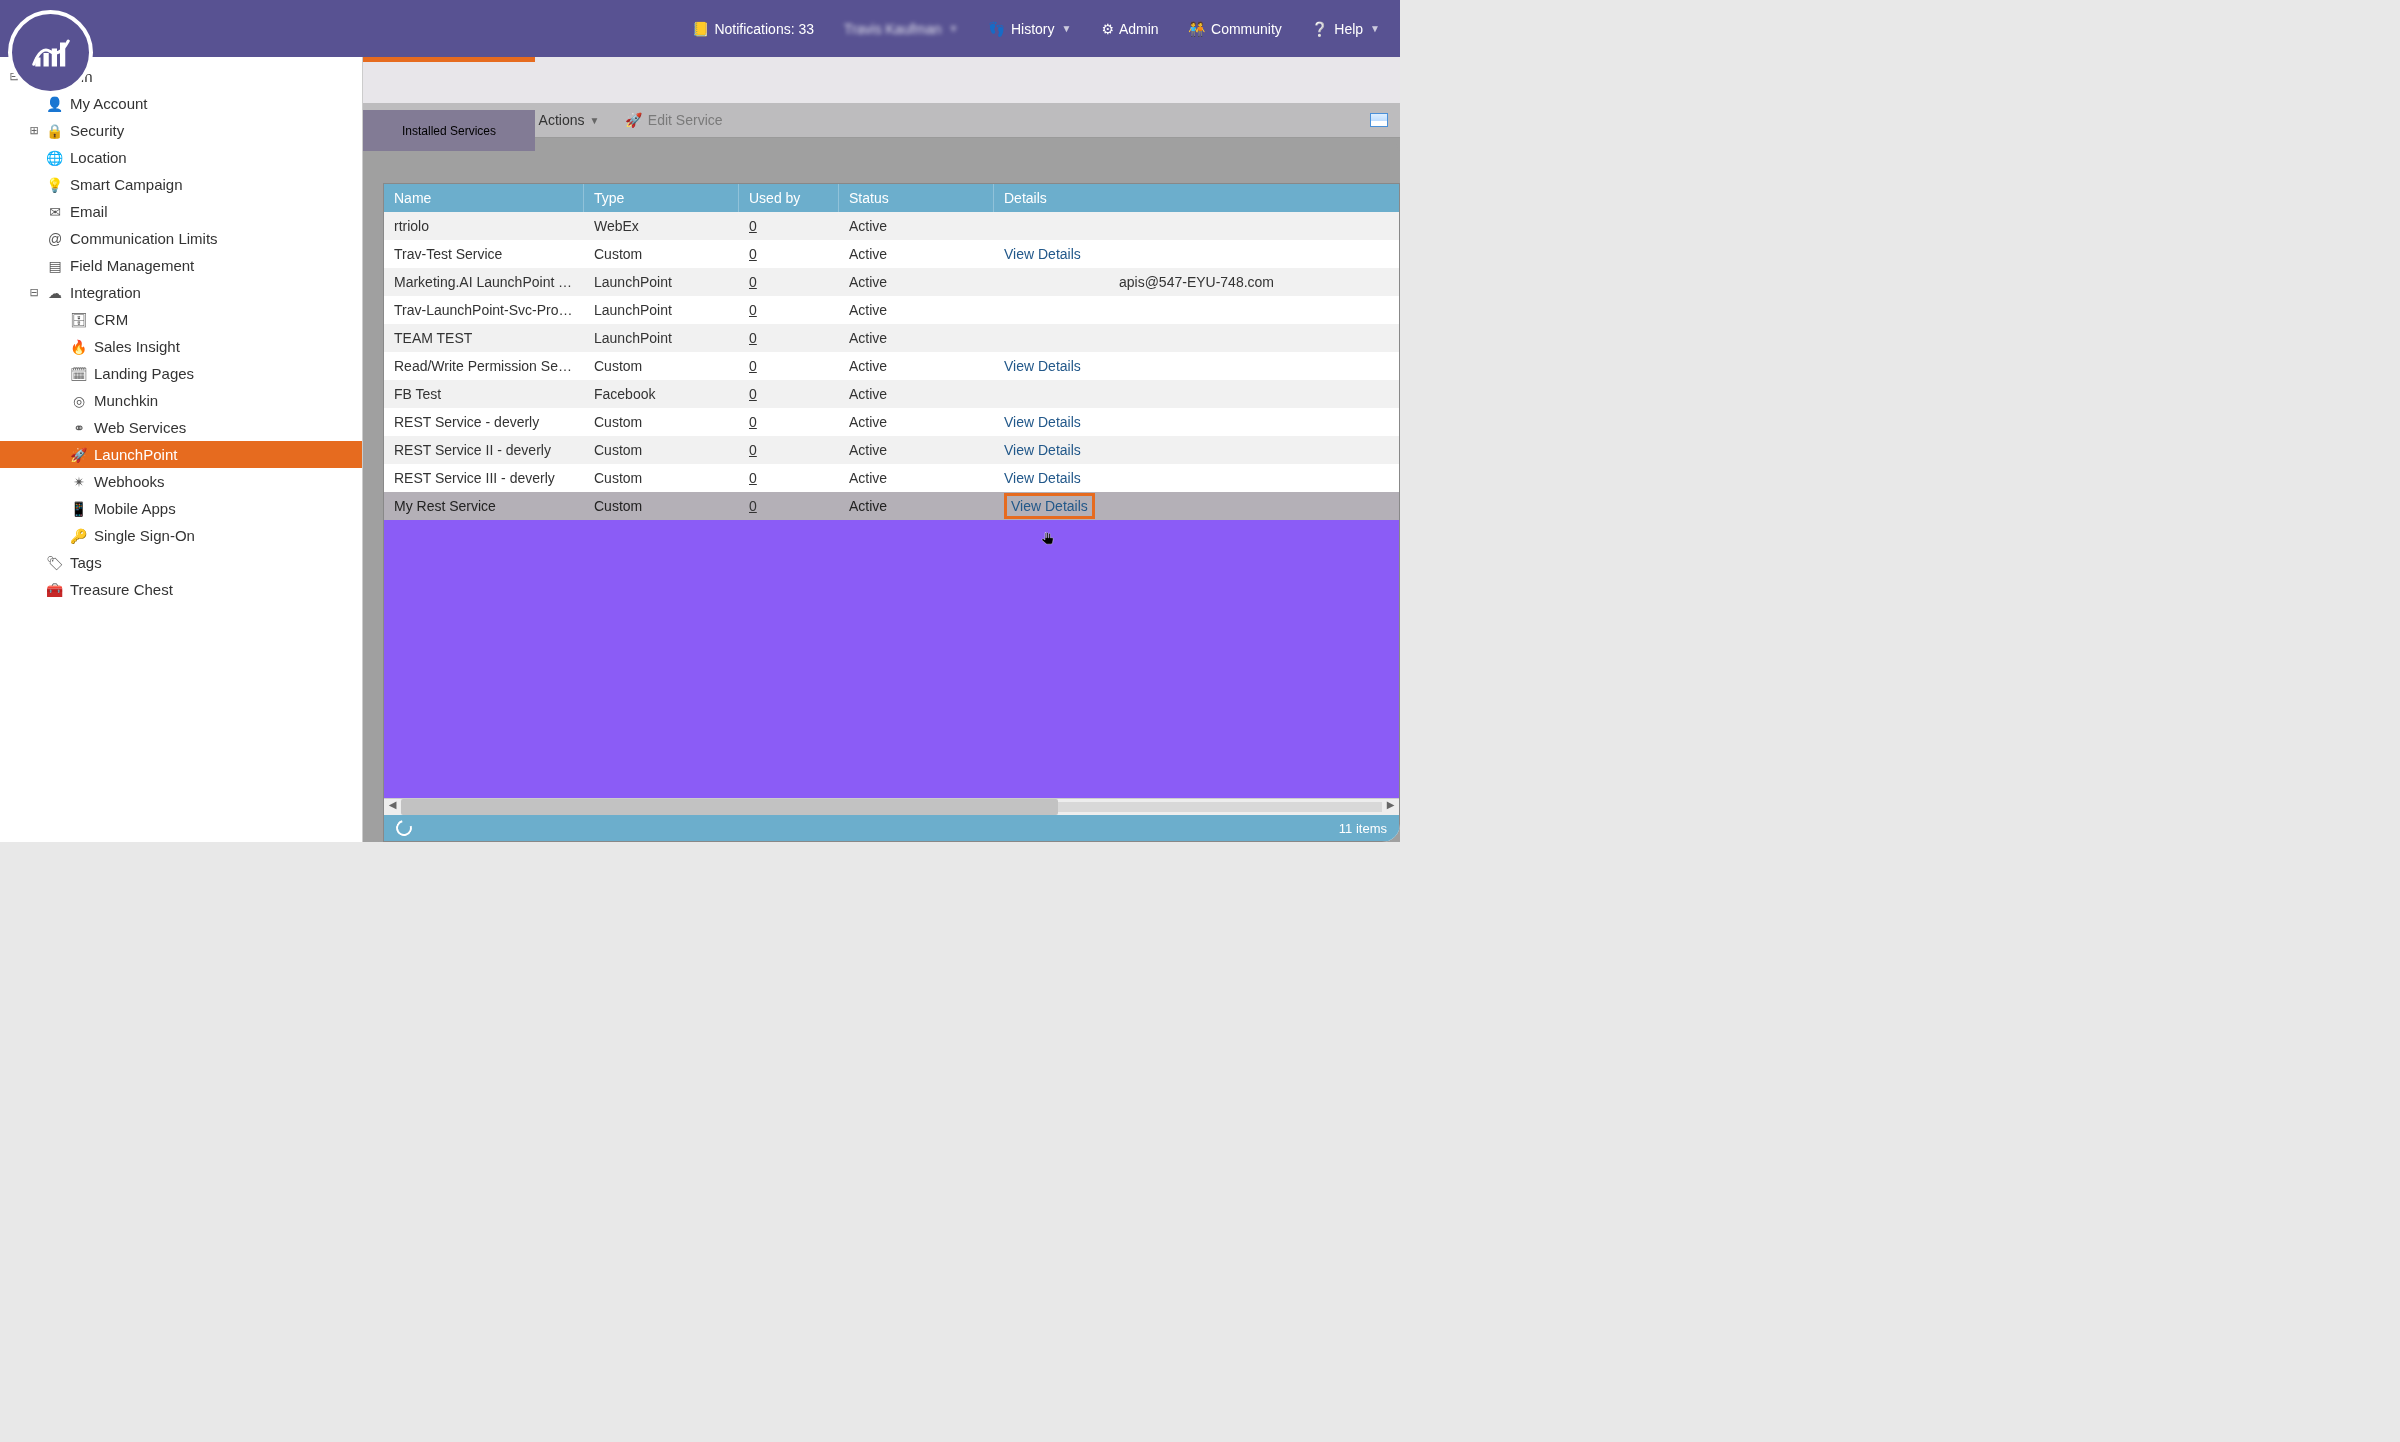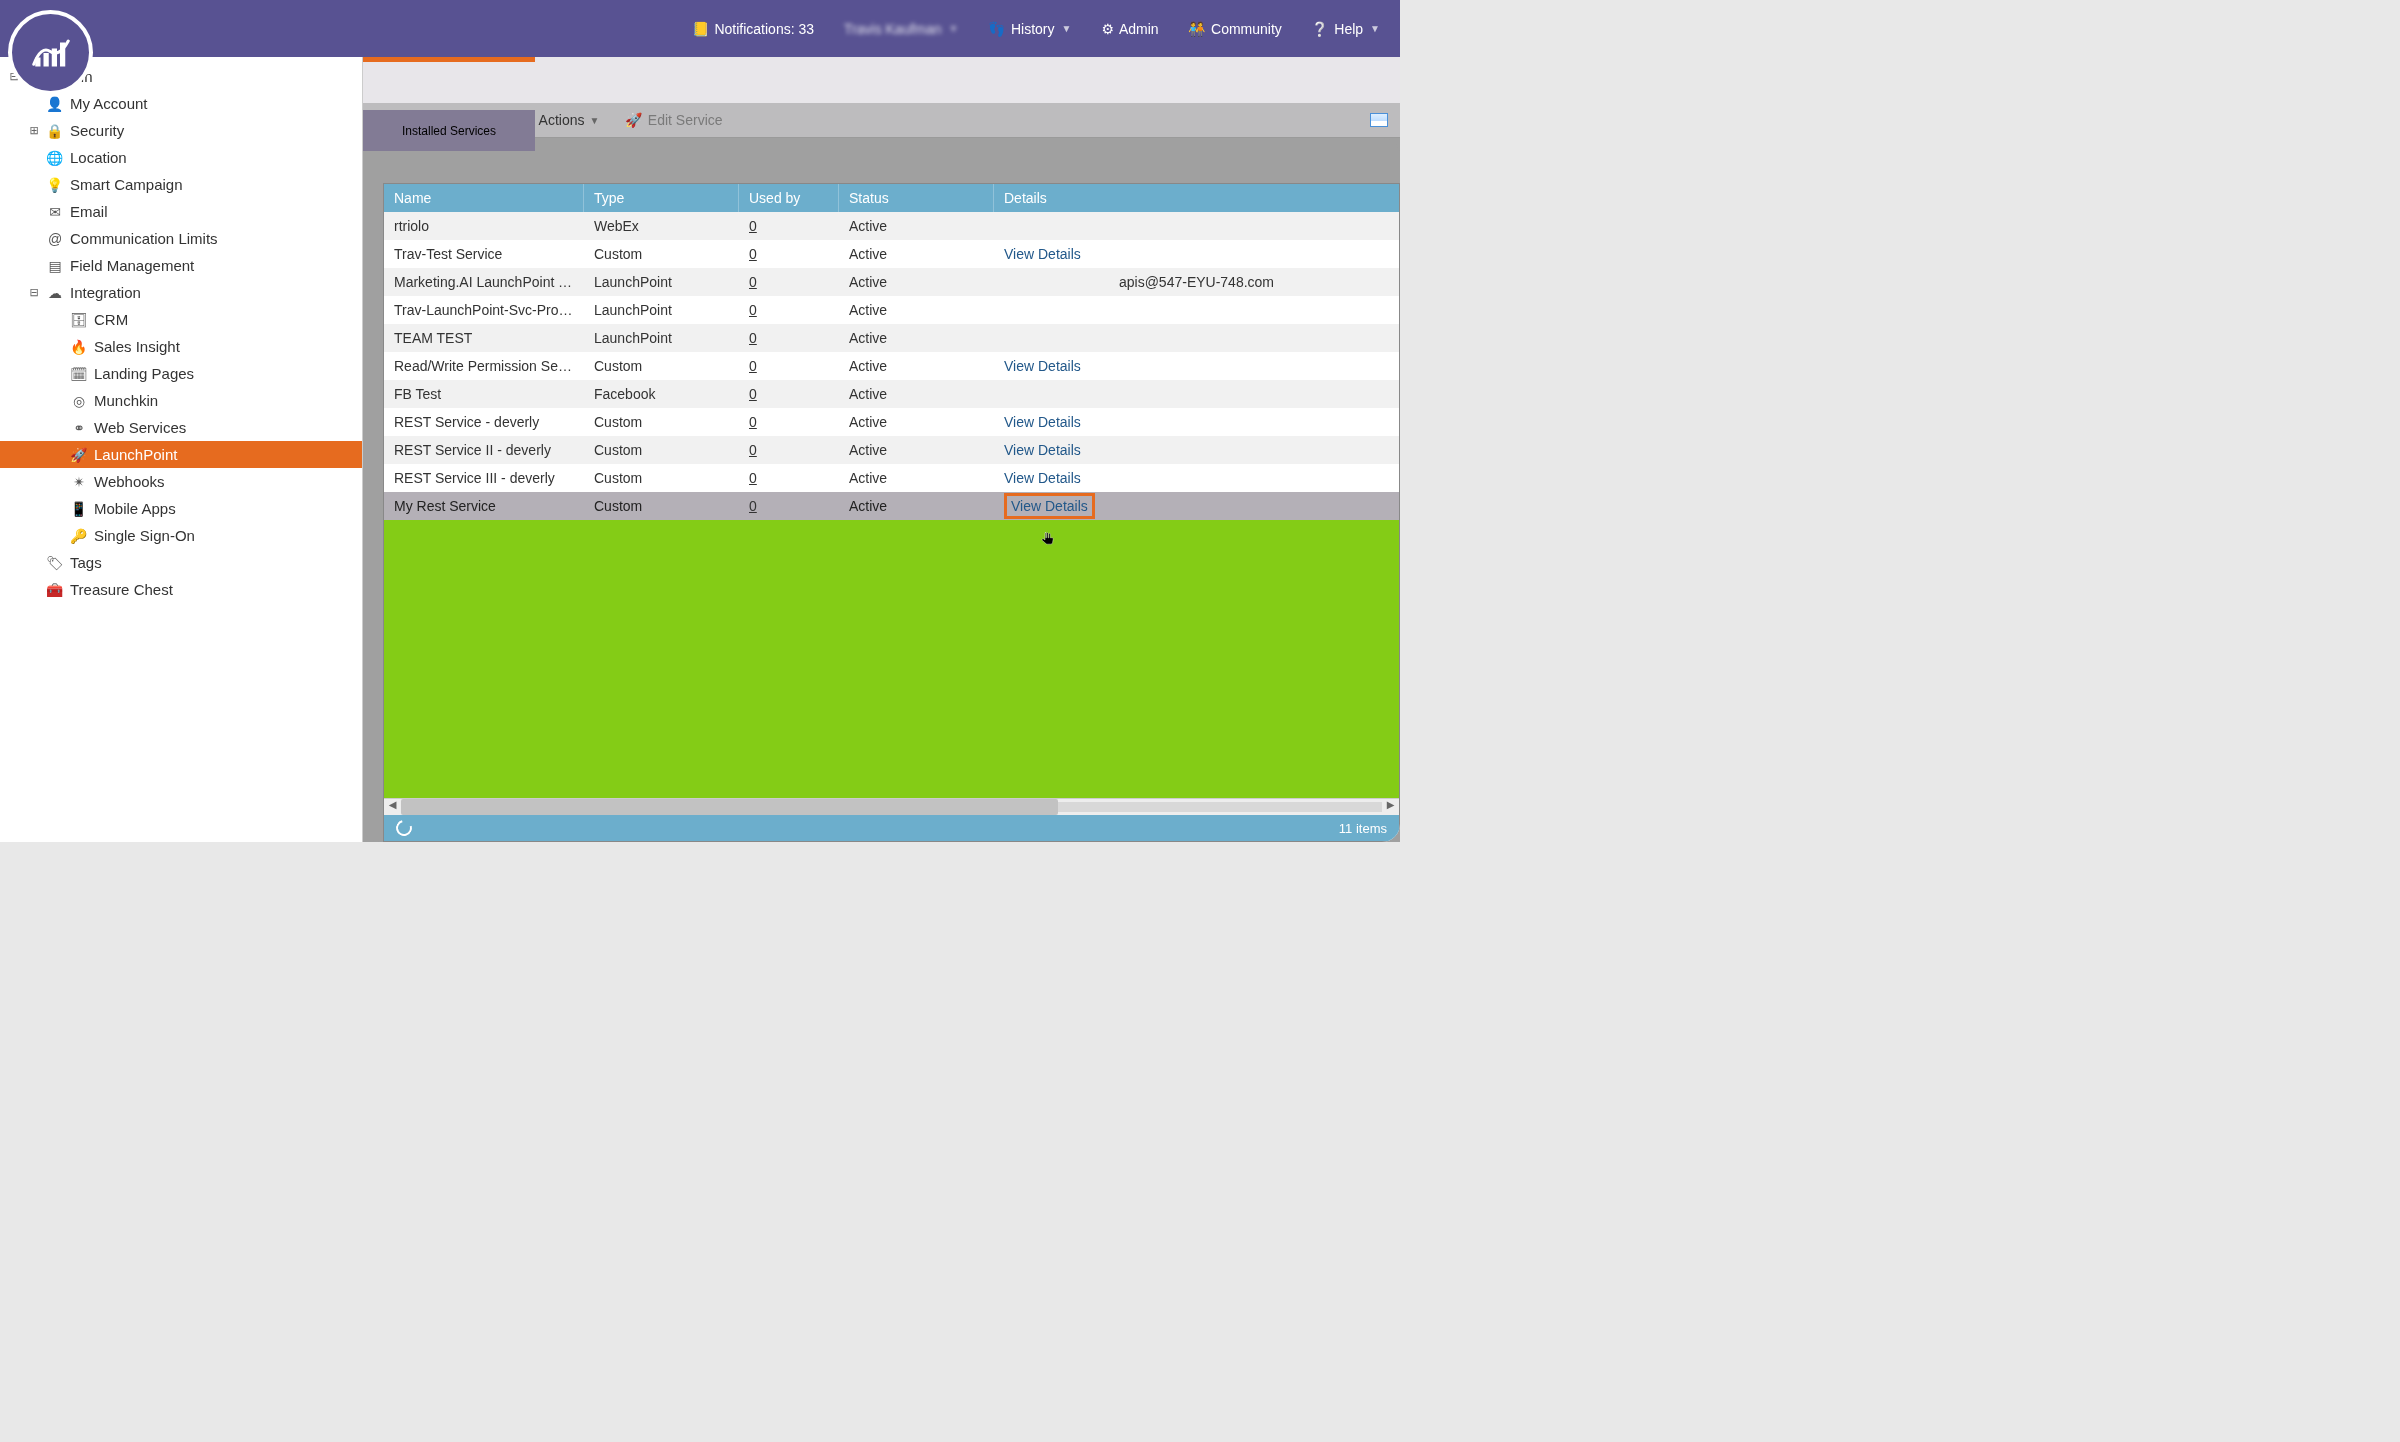--- a/index.html
+++ b/index.html
@@ -51,7 +51,7 @@
 .gc.status{ width:155px; }
 .gc.details { flex:1; border-right:none;}
 
-.grid-body { flex:1; overflow-y:auto; background:#84cc16; position:relative;}
+.grid-body { flex:1; overflow-y:auto; background:#8b5cf6; position:relative;}
 .gr { display:flex; align-items:center; font-size:14px; color:#333; height:28px; cursor:default;}
 .gr:nth-child(odd){ background:#f1f1f1; }
 .gr:nth-child(even){ background:#fff; }

